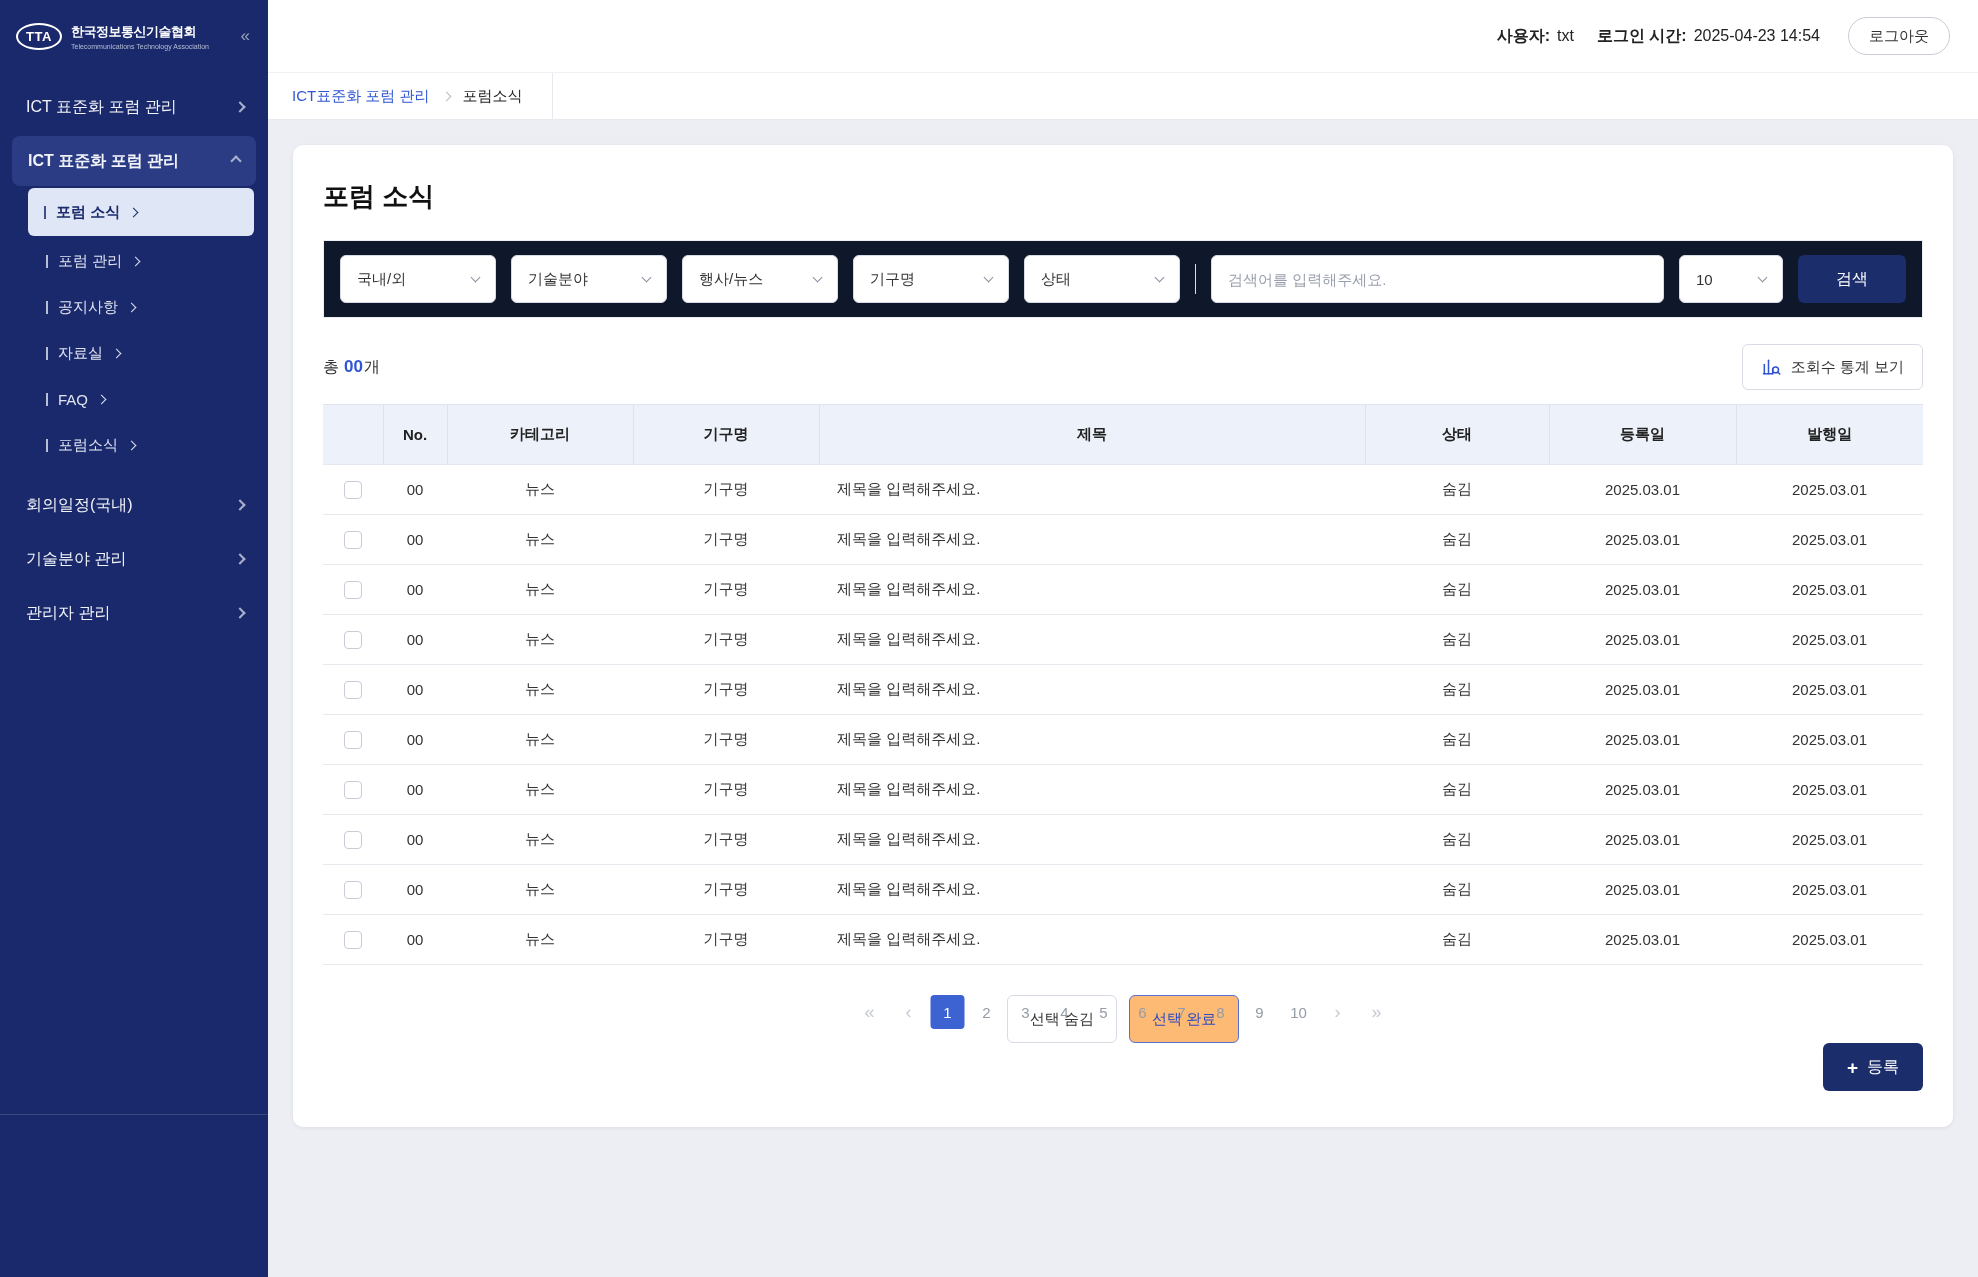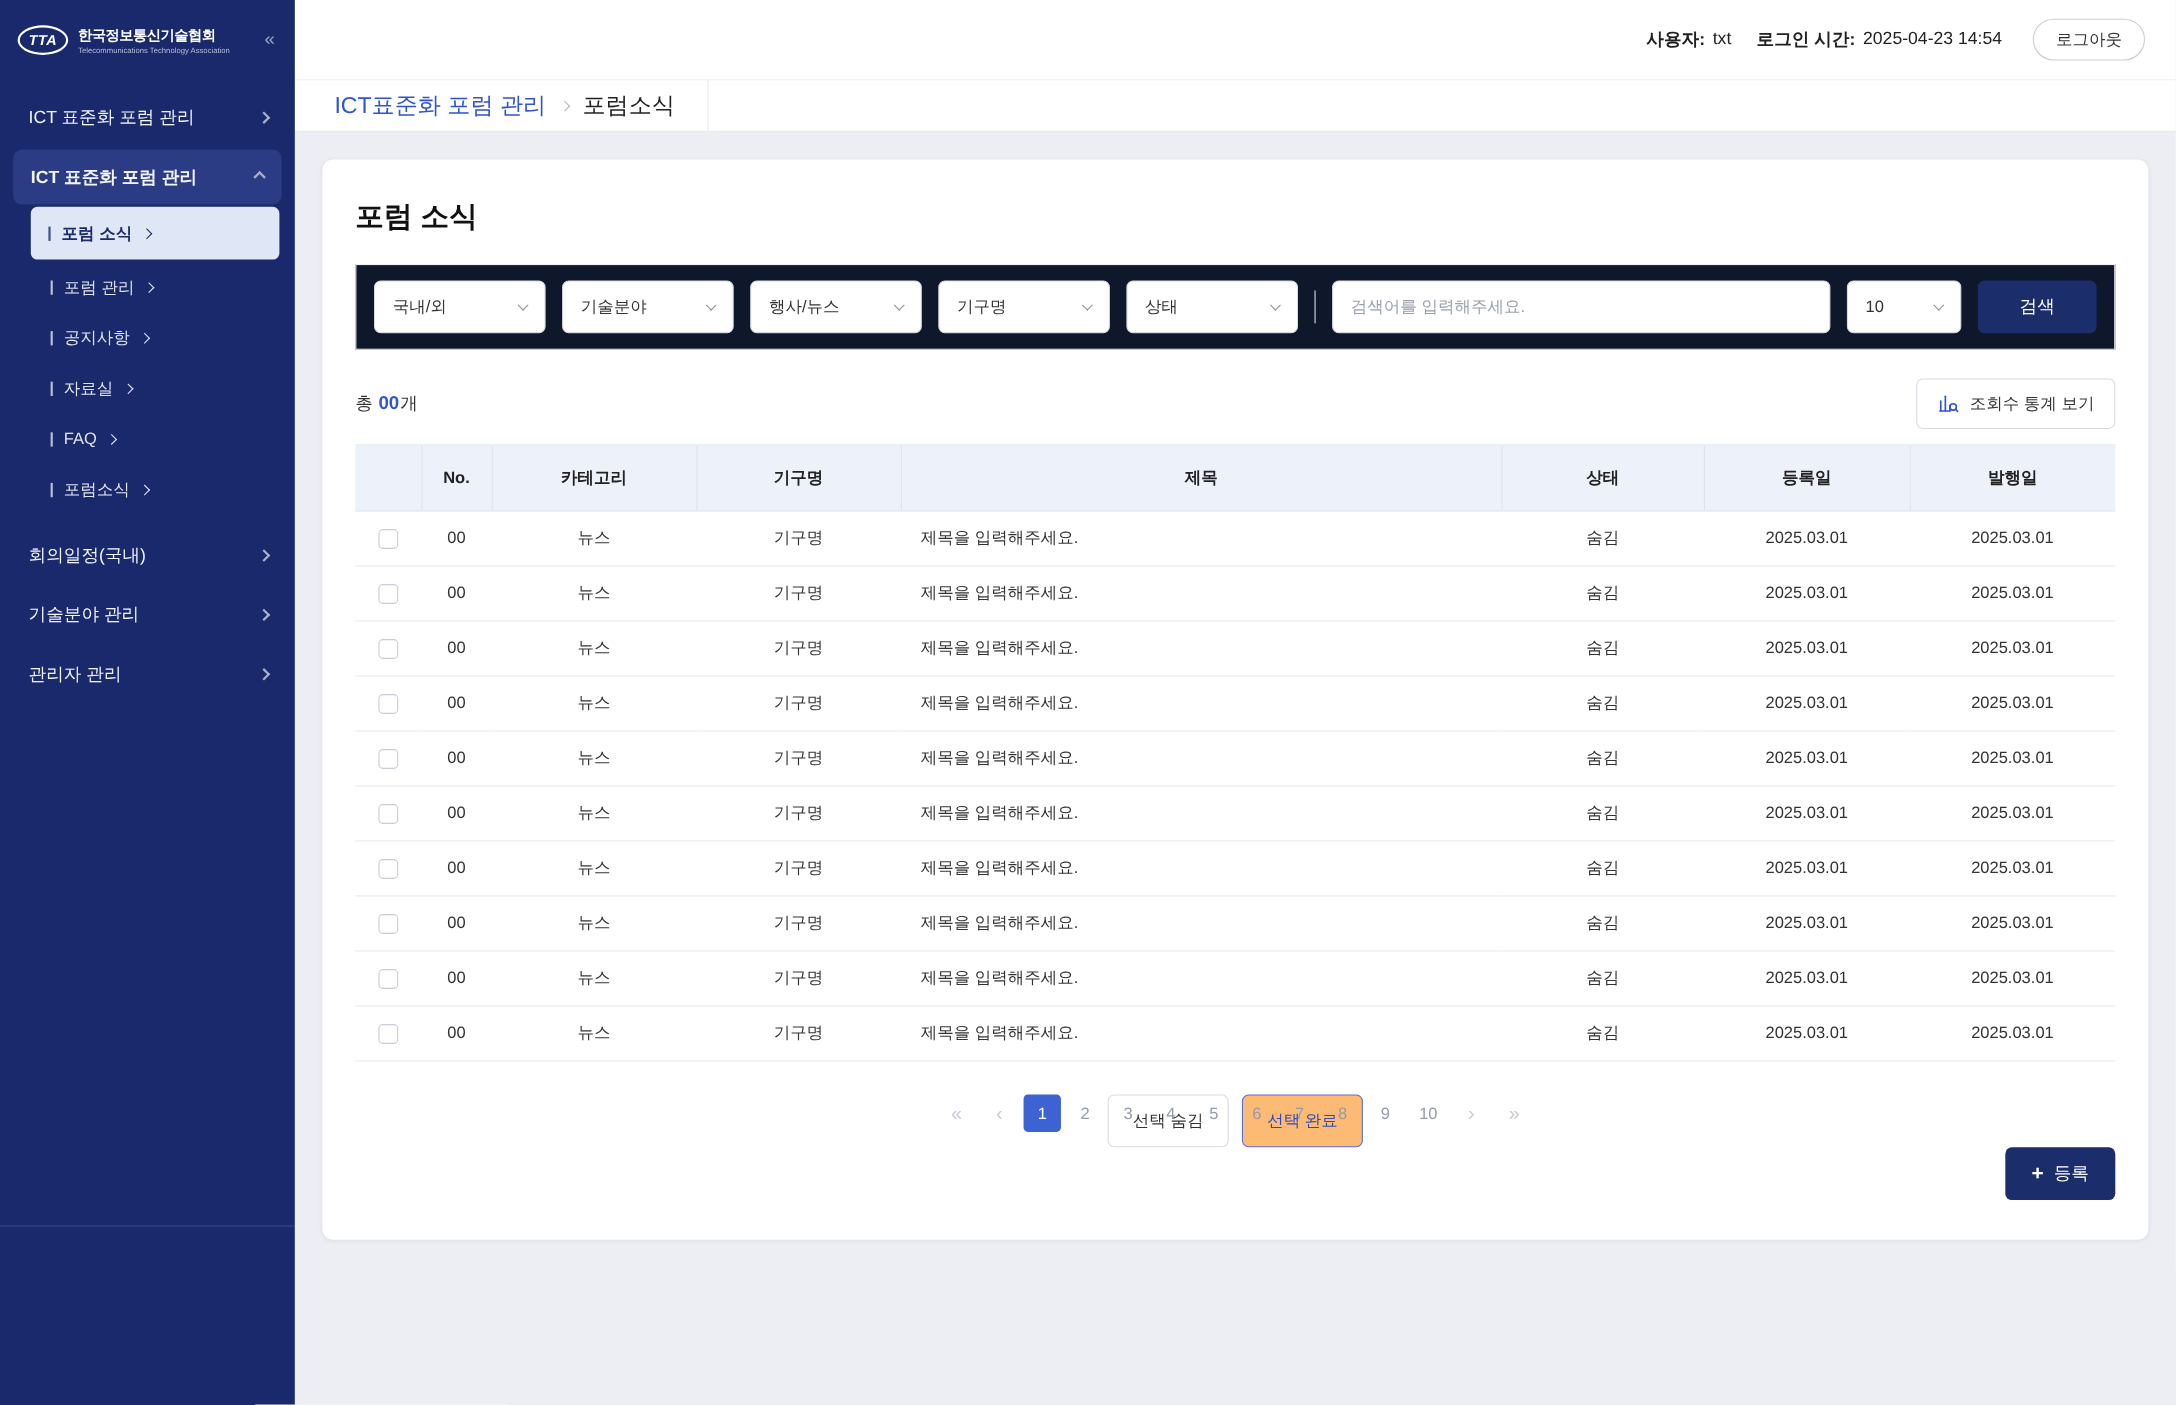--- a/index.html
+++ b/index.html
@@ -12,7 +12,7 @@
   .sidebar::after { content:""; position:absolute; left:0; right:0; bottom:162px; height:1px; background:rgba(255,255,255,.14); }
   .logo-row { display:flex; align-items:center; justify-content:space-between; height:72px; padding:0 18px 0 16px; }
   .logo { display:flex; align-items:center; gap:9px; }
-  .logo-oval { display:flex; align-items:center; justify-content:center; width:46px; height:27px; border:2px solid #fff; border-radius:50%; font-style:italic; font-weight:bold; font-size:13px; letter-spacing:.5px; }
+  .logo-oval { display:flex; align-items:center; justify-content:center; width:46px; height:27px; border:2px solid #fff; border-radius:50%; font-weight:bold; font-size:13px; letter-spacing:.5px; }
   .lt1 { font-size:13px; font-weight:bold; letter-spacing:-0.5px; white-space:nowrap; }
   .lt2 { font-size:7px; color:#b7bed6; margin-top:2px; white-space:nowrap; }
   .collapse { color:#9aa3c0; font-size:17px; cursor:pointer; }

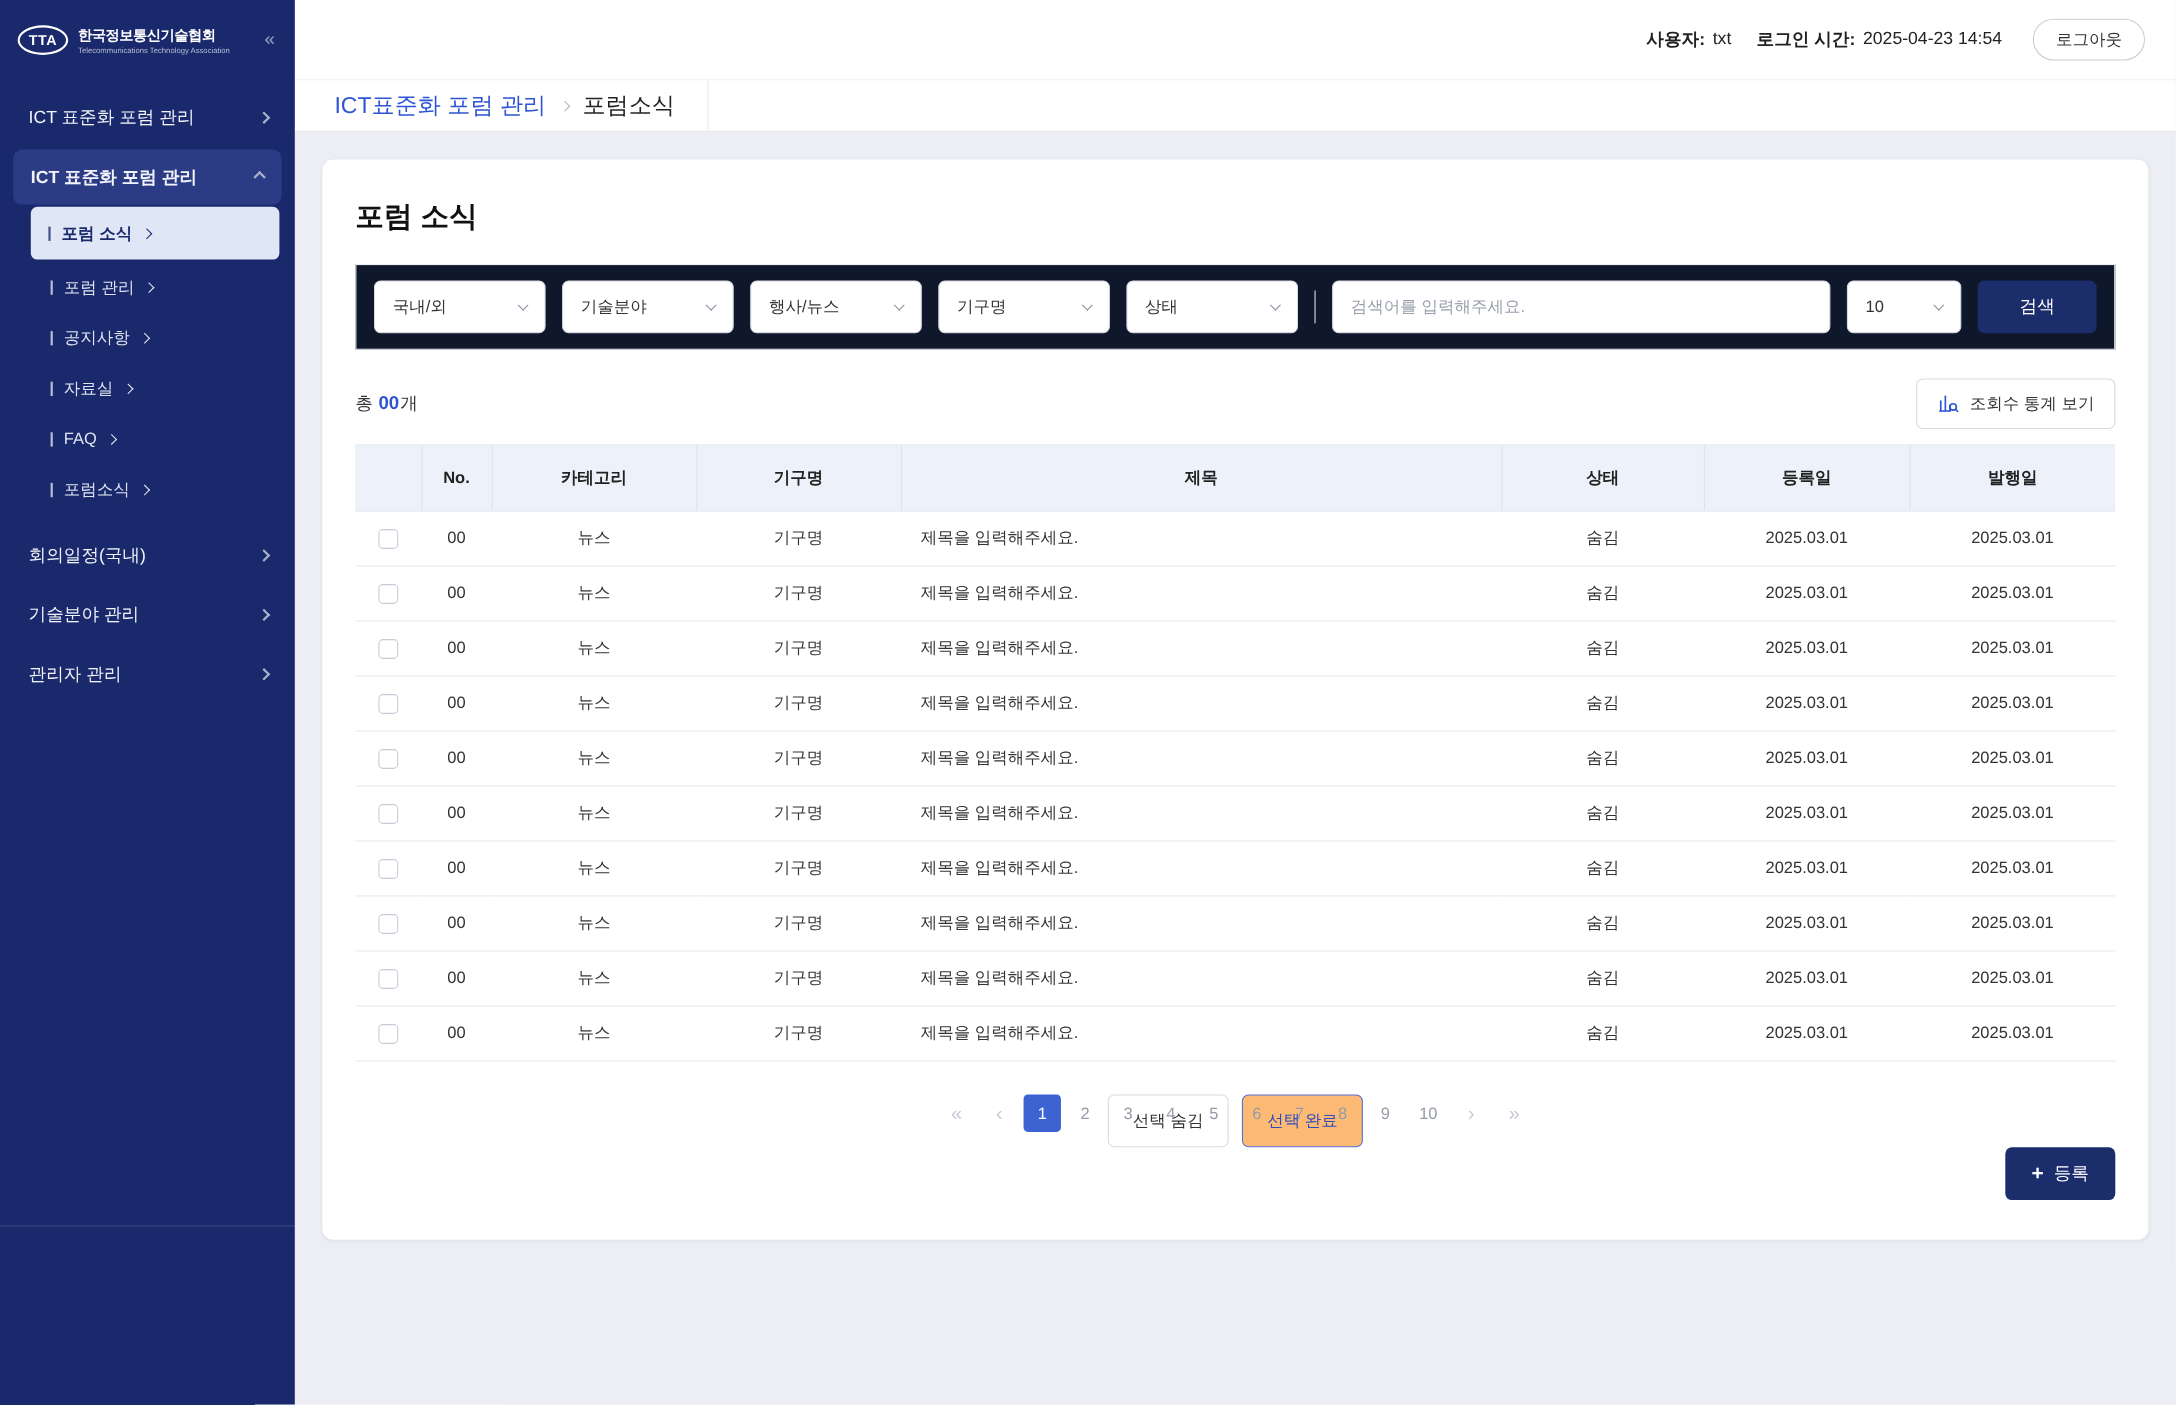--- a/index.html
+++ b/index.html
@@ -36,7 +36,7 @@
   .user-info .b { font-weight:bold; }
   .user-info .ml { margin-left:16px; }
   .logout { height:38px; padding:0 20px; border:1px solid #c9cdd6; border-radius:19px; background:#fff; font-size:15px; color:#333; cursor:pointer; font-family:inherit; }
-  .breadcrumb-bar { height:48px; background:#fff; border-top:1px solid #f0f1f4; border-bottom:1px solid #e7e9ee; display:flex; align-items:center; padding-left:36px; gap:13px; font-size:21px; }
+  .breadcrumb-bar { height:48px; background:#fff; border-top:1px solid #f0f1f4; border-bottom:1px solid #e7e9ee; display:flex; align-items:center; padding-left:24px; gap:13px; font-size:15px; }
   .crumb.link { color:#2f55d4; cursor:pointer; }
   .crumb.current { color:#222; }
   .chev.bc { color:#b6bac4; }

